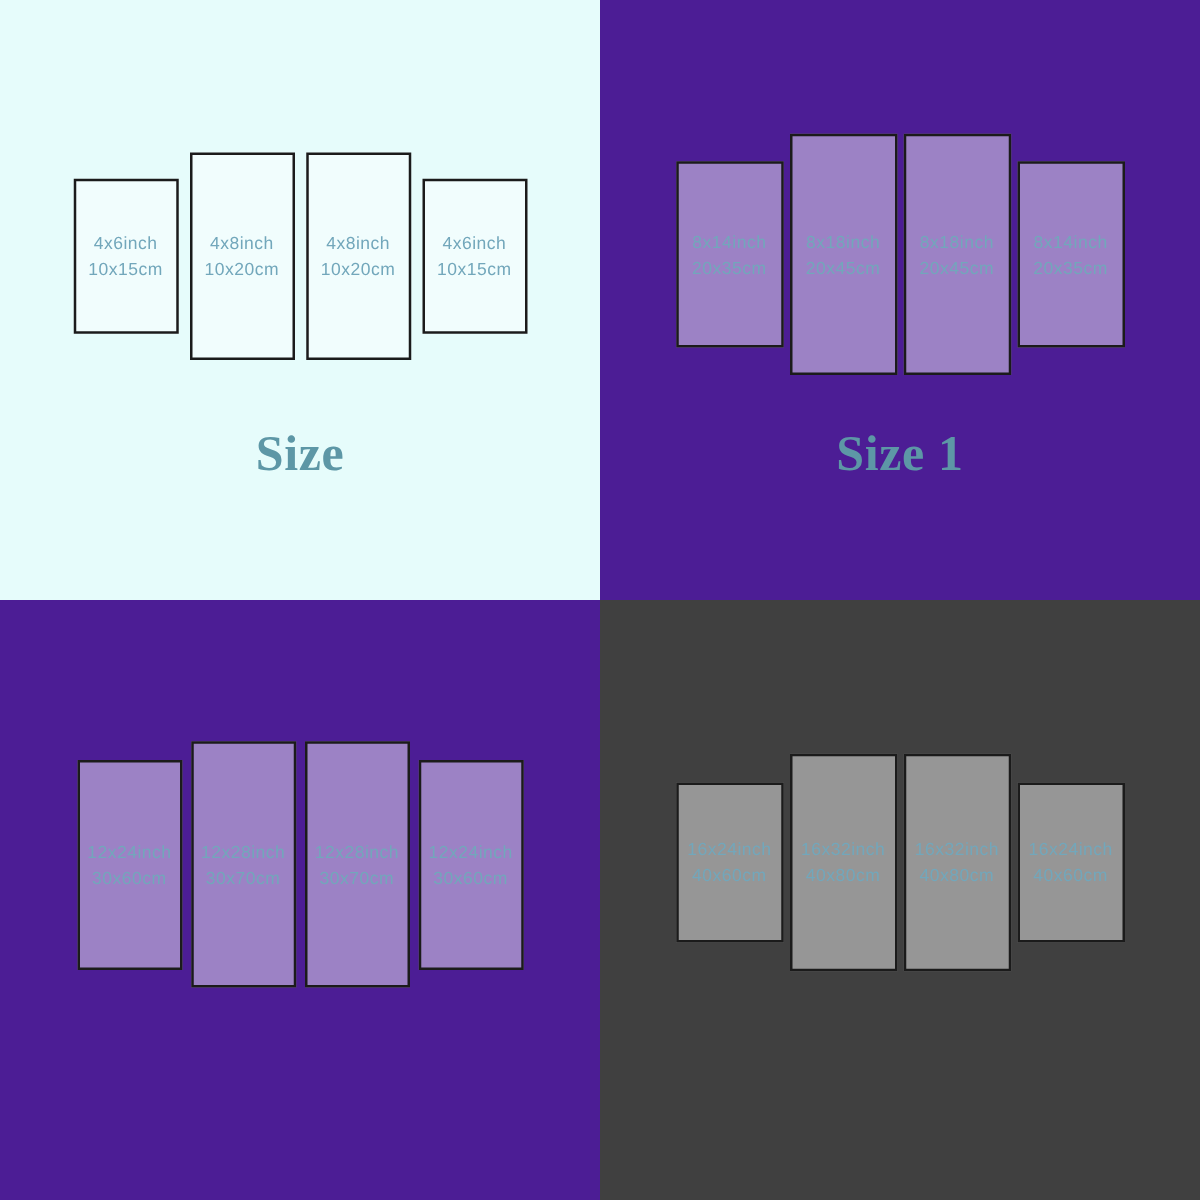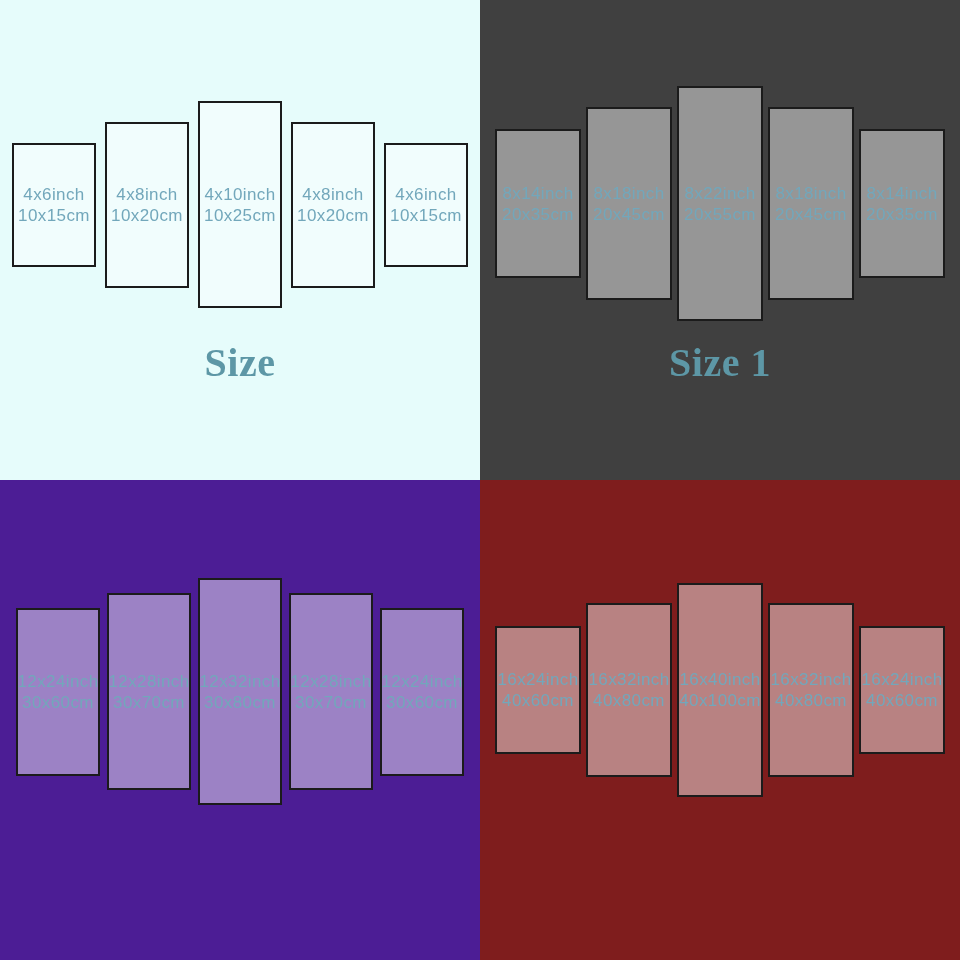--- a/index.html
+++ b/index.html
@@ -38,7 +38,7 @@
   .panel.l { height: var(--h3); }
   .panel-label {
     text-align: center;
-    font-size: 17px; line-height: 21px;
+    font-size: 14px; line-height: 21px;
     letter-spacing: 0.4px;
     color: var(--label-text, #72a7bb);
     white-space: nowrap;

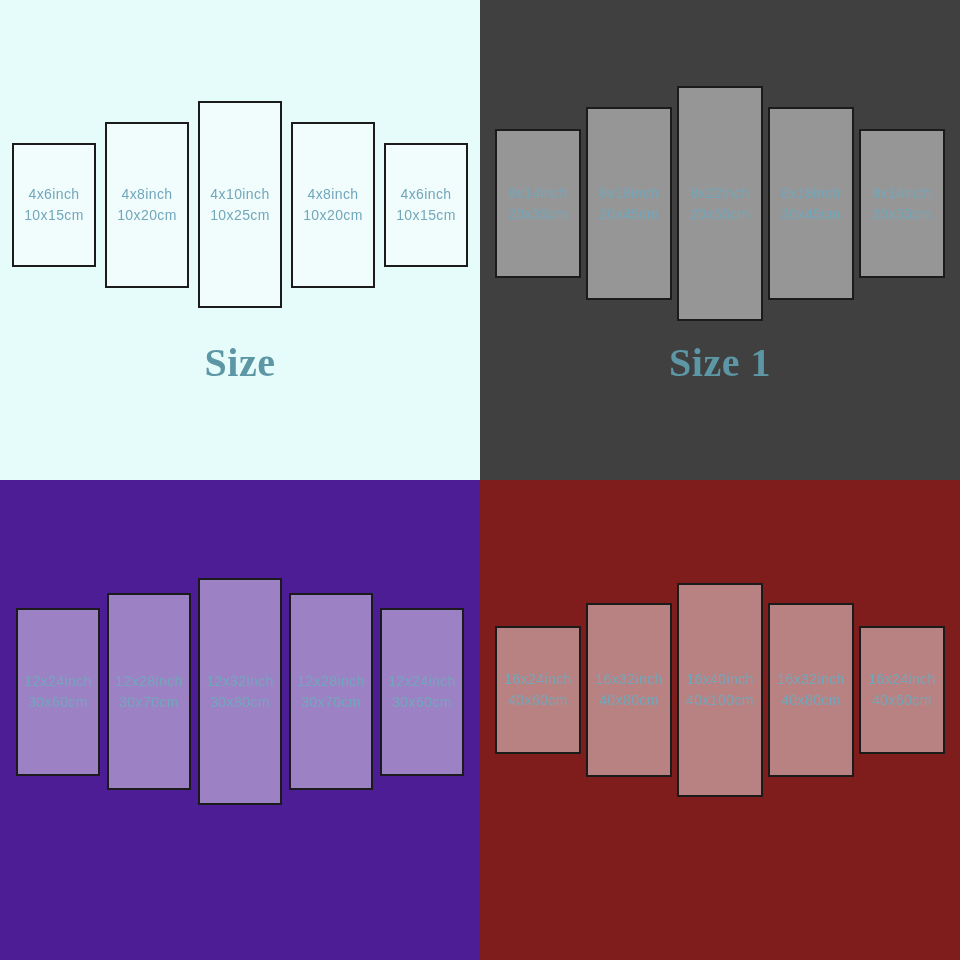--- a/index.html
+++ b/index.html
@@ -80,12 +80,6 @@
           <span>10x20cm</span>
         </div>
       </div>
-      <div class="panel l">
-        <div class="panel-label">
-          <span>4x10inch</span>
-          <span>10x25cm</span>
-        </div>
-      </div>
       <div class="panel m">
         <div class="panel-label">
           <span>4x8inch</span>

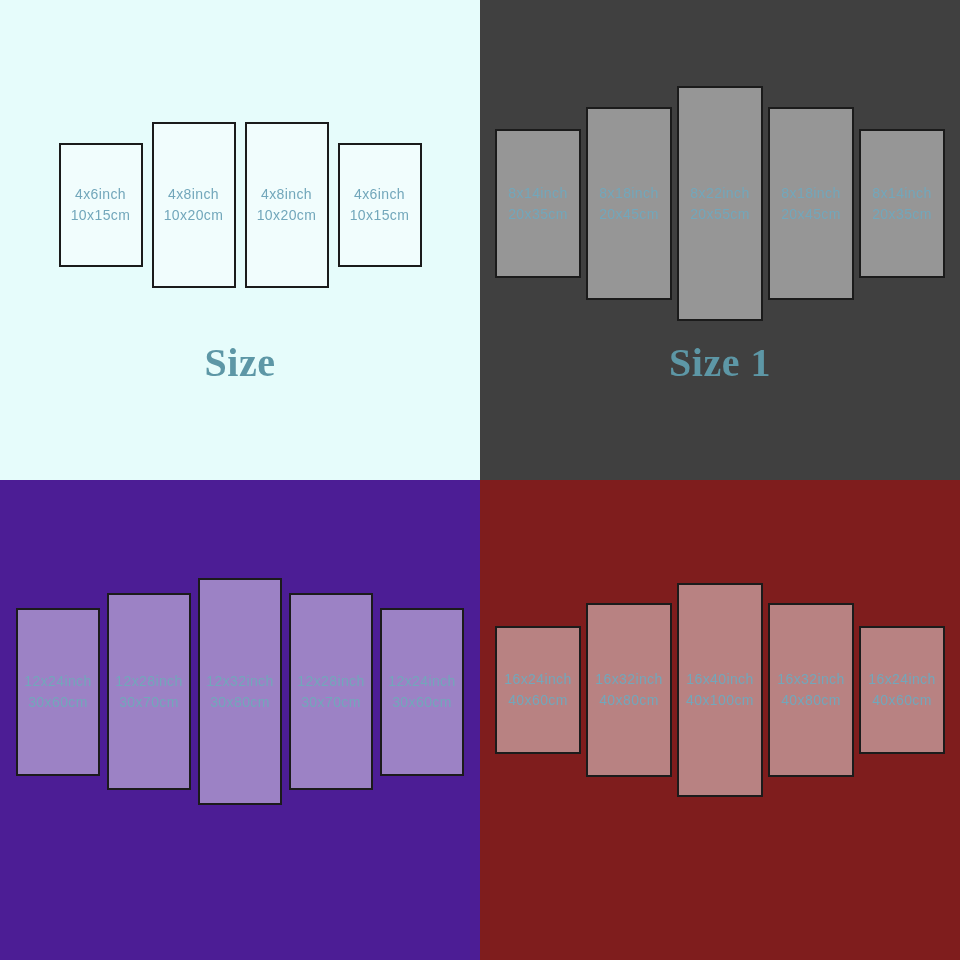--- a/index.html
+++ b/index.html
@@ -96,7 +96,7 @@
     <h2 class="title">Size</h2>
   </section>
 
-  <section class="quadrant q1" style="background-color: #404040;">
+  <section class="quadrant q1" style="background-color: #4c1d95;">
     <div class="panel-row">
       <div class="panel s">
         <div class="panel-label">

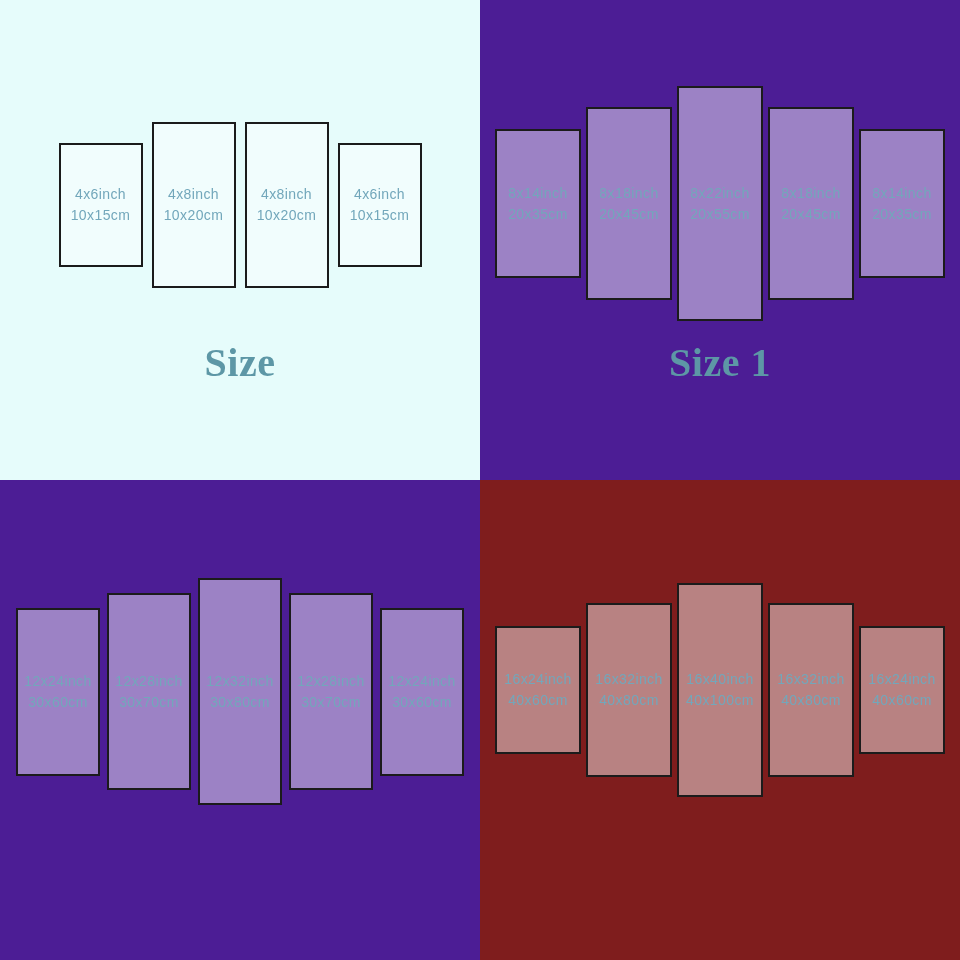--- a/index.html
+++ b/index.html
@@ -110,12 +110,6 @@
           <span>20x45cm</span>
         </div>
       </div>
-      <div class="panel l">
-        <div class="panel-label">
-          <span>8x22inch</span>
-          <span>20x55cm</span>
-        </div>
-      </div>
       <div class="panel m">
         <div class="panel-label">
           <span>8x18inch</span>

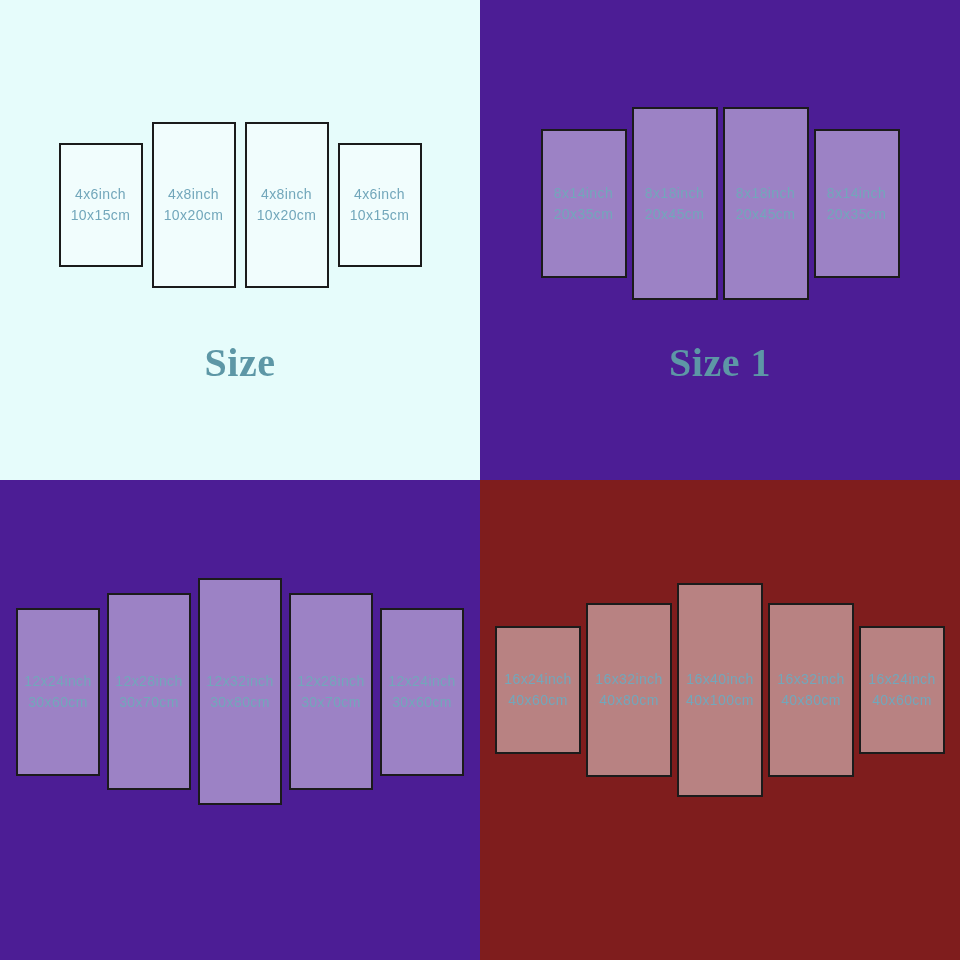--- a/index.html
+++ b/index.html
@@ -140,12 +140,6 @@
           <span>30x70cm</span>
         </div>
       </div>
-      <div class="panel l">
-        <div class="panel-label">
-          <span>12x32inch</span>
-          <span>30x80cm</span>
-        </div>
-      </div>
       <div class="panel m">
         <div class="panel-label">
           <span>12x28inch</span>

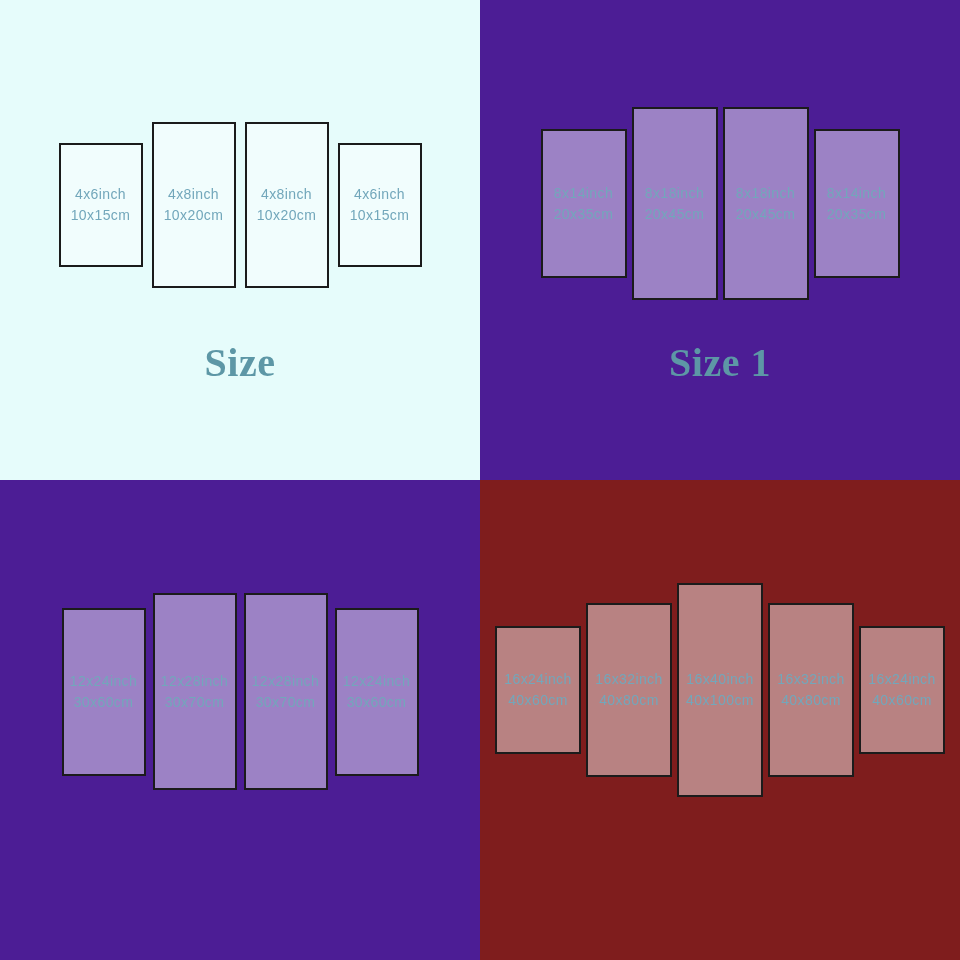--- a/index.html
+++ b/index.html
@@ -155,7 +155,7 @@
     </div>
   </section>
 
-  <section class="quadrant q3" style="background-color: #7f1d1d;">
+  <section class="quadrant q3" style="background-color: #404040;">
     <div class="panel-row">
       <div class="panel s">
         <div class="panel-label">

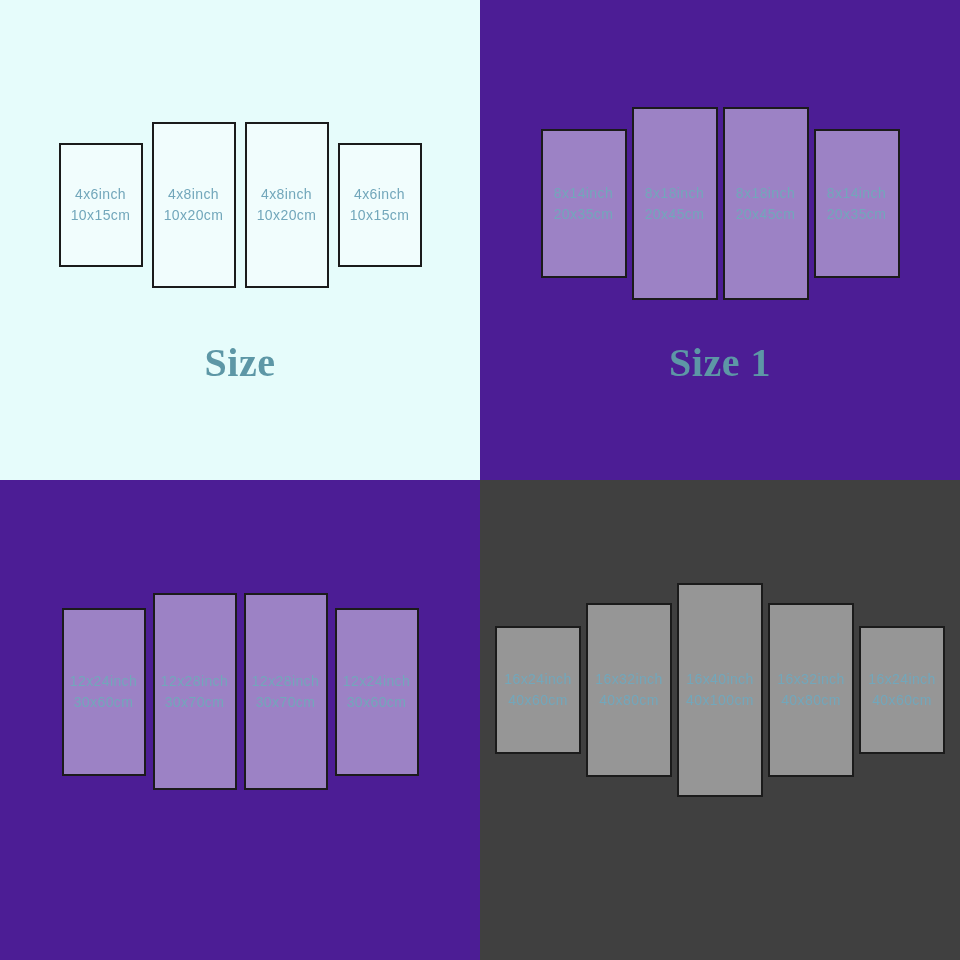--- a/index.html
+++ b/index.html
@@ -169,12 +169,6 @@
           <span>40x80cm</span>
         </div>
       </div>
-      <div class="panel l">
-        <div class="panel-label">
-          <span>16x40inch</span>
-          <span>40x100cm</span>
-        </div>
-      </div>
       <div class="panel m">
         <div class="panel-label">
           <span>16x32inch</span>

